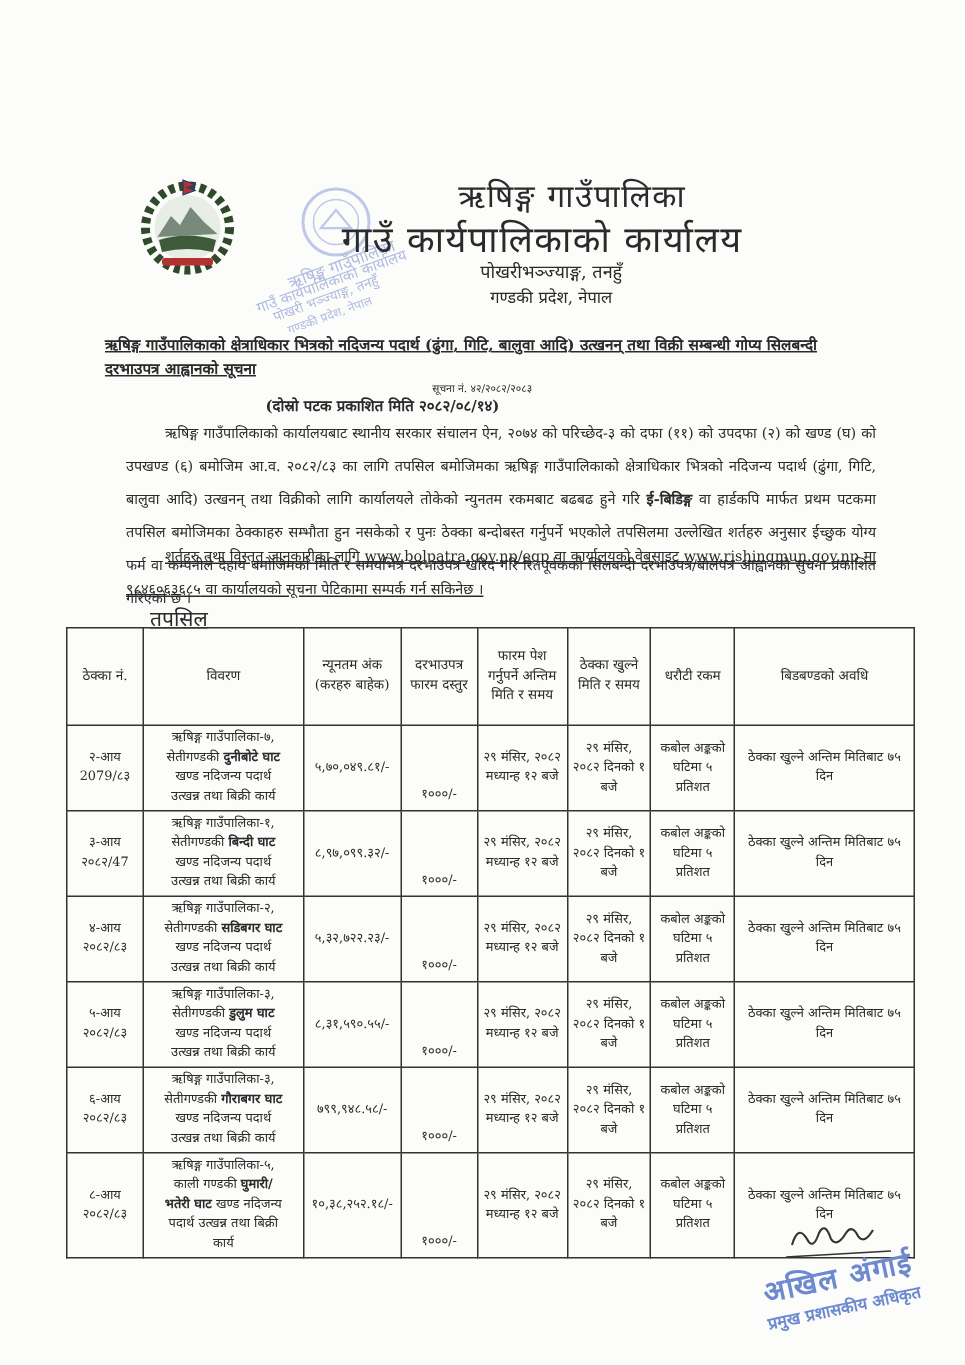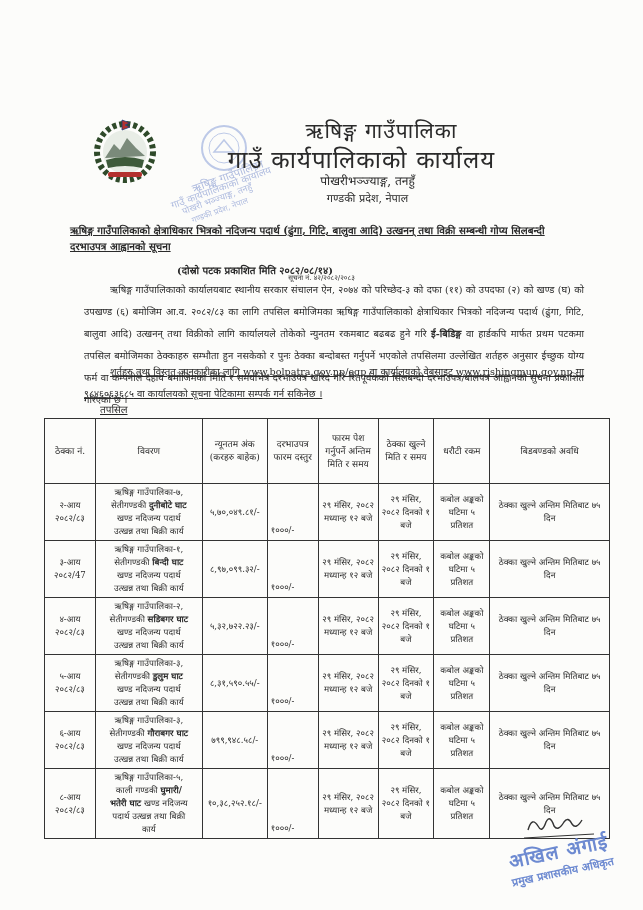--- a/index.html
+++ b/index.html
@@ -18,7 +18,7 @@
   .h-addr2 { top: 190px; left: 46px; font-size: 11px; }
   .subject { position: absolute; left: 70px; width: 510px; top: 222px; font-size: 10.2px; line-height: 16px; font-weight: bold; }
   .subject span { text-decoration: underline; }
-  .notice-no { position: absolute; left: 0; width: 643px; top: 254px; text-align: center; font-size: 7px; margin-top: 19px; }
+  .notice-no { position: absolute; left: 0; width: 643px; top: 254px; text-align: center; font-size: 7px; }
   .pub-date { position: absolute; left: 0; width: 510px; top: 263px; text-align: center; font-size: 10px; font-weight: bold; }
   .para { position: absolute; left: 84px; width: 500px; font-size: 9.6px; line-height: 22px; text-align: justify; }
   .para1 { top: 279px; text-indent: 26px; }

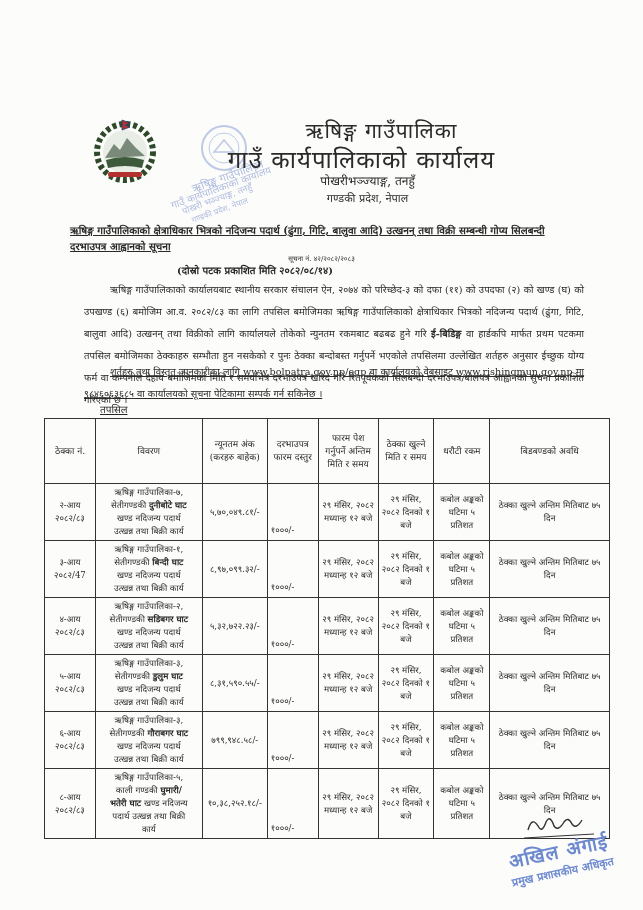--- a/index.html
+++ b/index.html
@@ -24,7 +24,7 @@
   .para1 { top: 279px; text-indent: 26px; }
   .para2 { top: 361px; text-indent: 26px; text-decoration: underline; }
   .para a { color: #2a2a2a; }
-  .tapsil { position: absolute; left: 100px; top: 402px; font-size: 10px; text-decoration: underline; }
+  .tapsil { position: absolute; left: 100px; top: 402px; font-size: 14px; text-decoration: underline; }
   table.tbl { position: absolute; left: 44px; top: 418px; width: 566px; border-collapse: collapse; font-size: 8.6px; line-height: 13px; }
   .tbl td, .tbl th { border: 1.2px solid #333; text-align: center; vertical-align: middle; padding: 2px 3px; font-weight: normal; }
   .tbl th { height: 60px; font-size: 9px; }

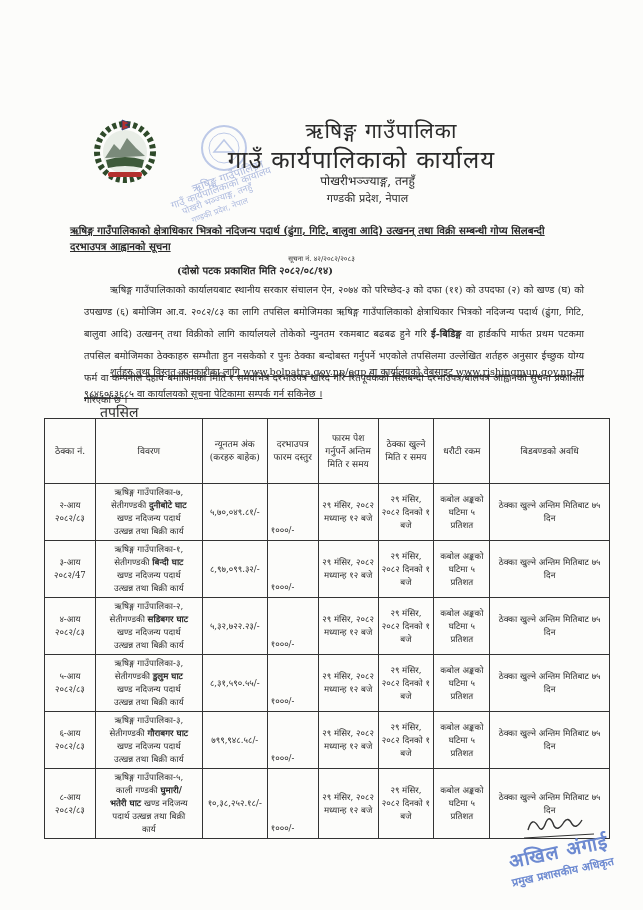--- a/index.html
+++ b/index.html
@@ -106,7 +106,7 @@
     </thead>
     <tbody id="tbody">
         <tr>
-          <td>२-आय २०८२/८३</td>
+          <td>२-आय 2079/८३</td>
           <td class="desc"><span>ऋषिङ्ग गाउँपालिका-७, सेतीगण्डकी </span><span class="ghat">दुनीबोटे घाट</span><span> खण्ड नदिजन्य पदार्थ उत्खन्न तथा बिक्री कार्य</span></td>
           <td>५,७०,०४९.८१/-</td>
           <td class="fee">१०००/-</td>

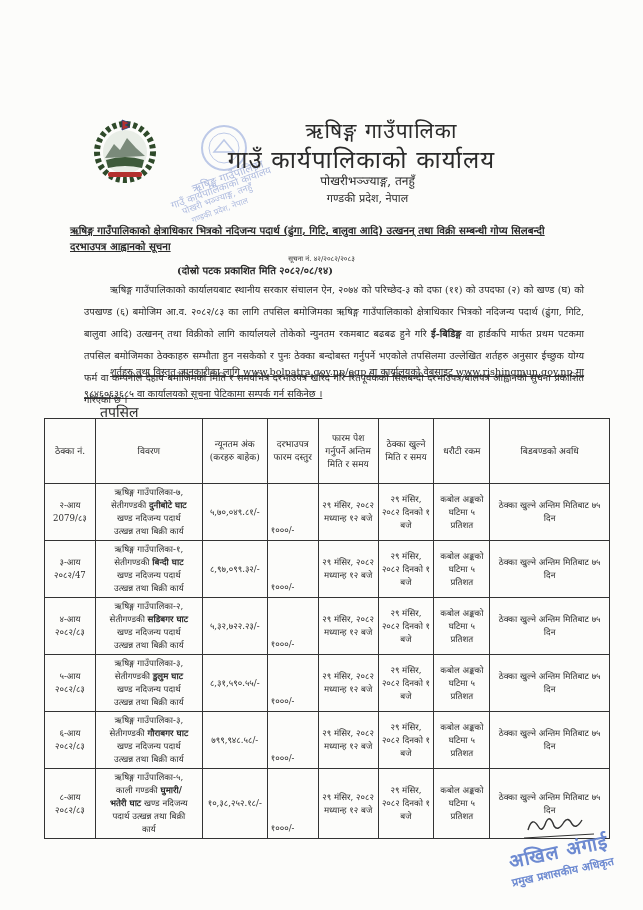--- a/index.html
+++ b/index.html
@@ -29,7 +29,7 @@
   .tbl td, .tbl th { border: 1.2px solid #333; text-align: center; vertical-align: middle; padding: 2px 3px; font-weight: normal; }
   .tbl th { height: 60px; font-size: 9px; }
   .tbl td { height: 50px; }
-  .tbl td.fee { vertical-align: bottom; text-align: left; padding-bottom: 3px; }
+  .tbl td.fee { vertical-align: bottom; text-align: center; padding-bottom: 3px; }
   .tbl td.desc { padding: 2px 12px; }
   .ghat { font-weight: bold; }
   .sig { position: absolute; left: 520px; top: 812px; width: 80px; height: 30px; }

